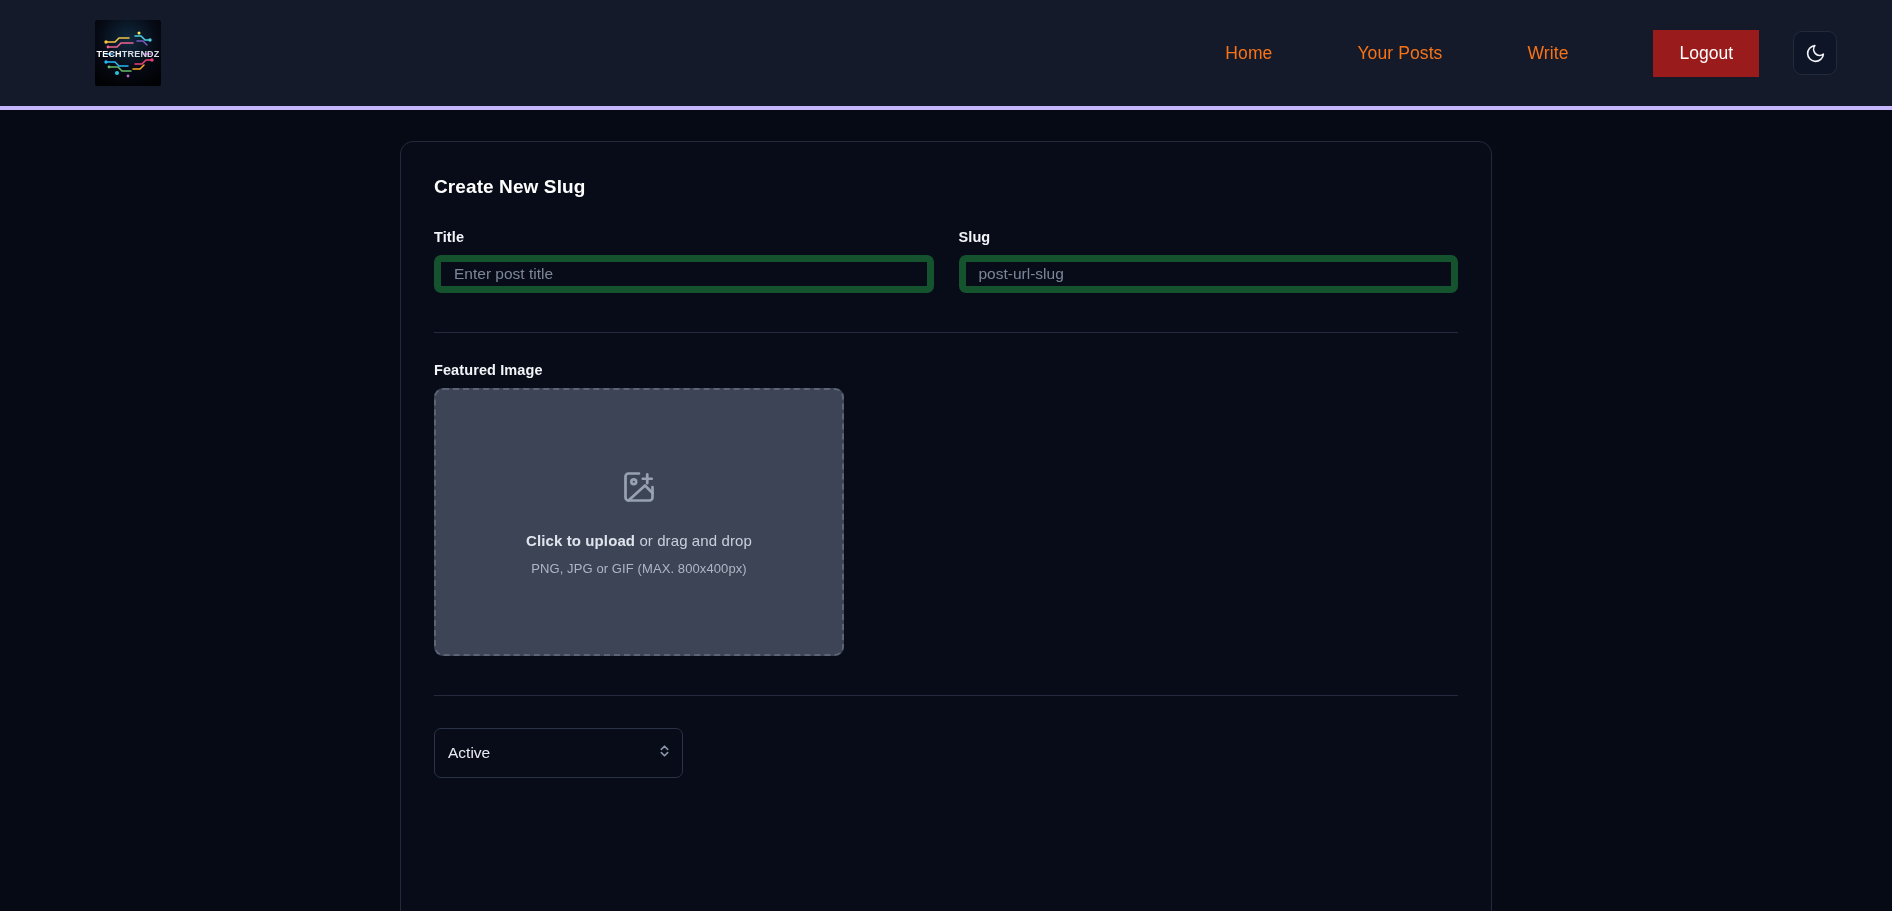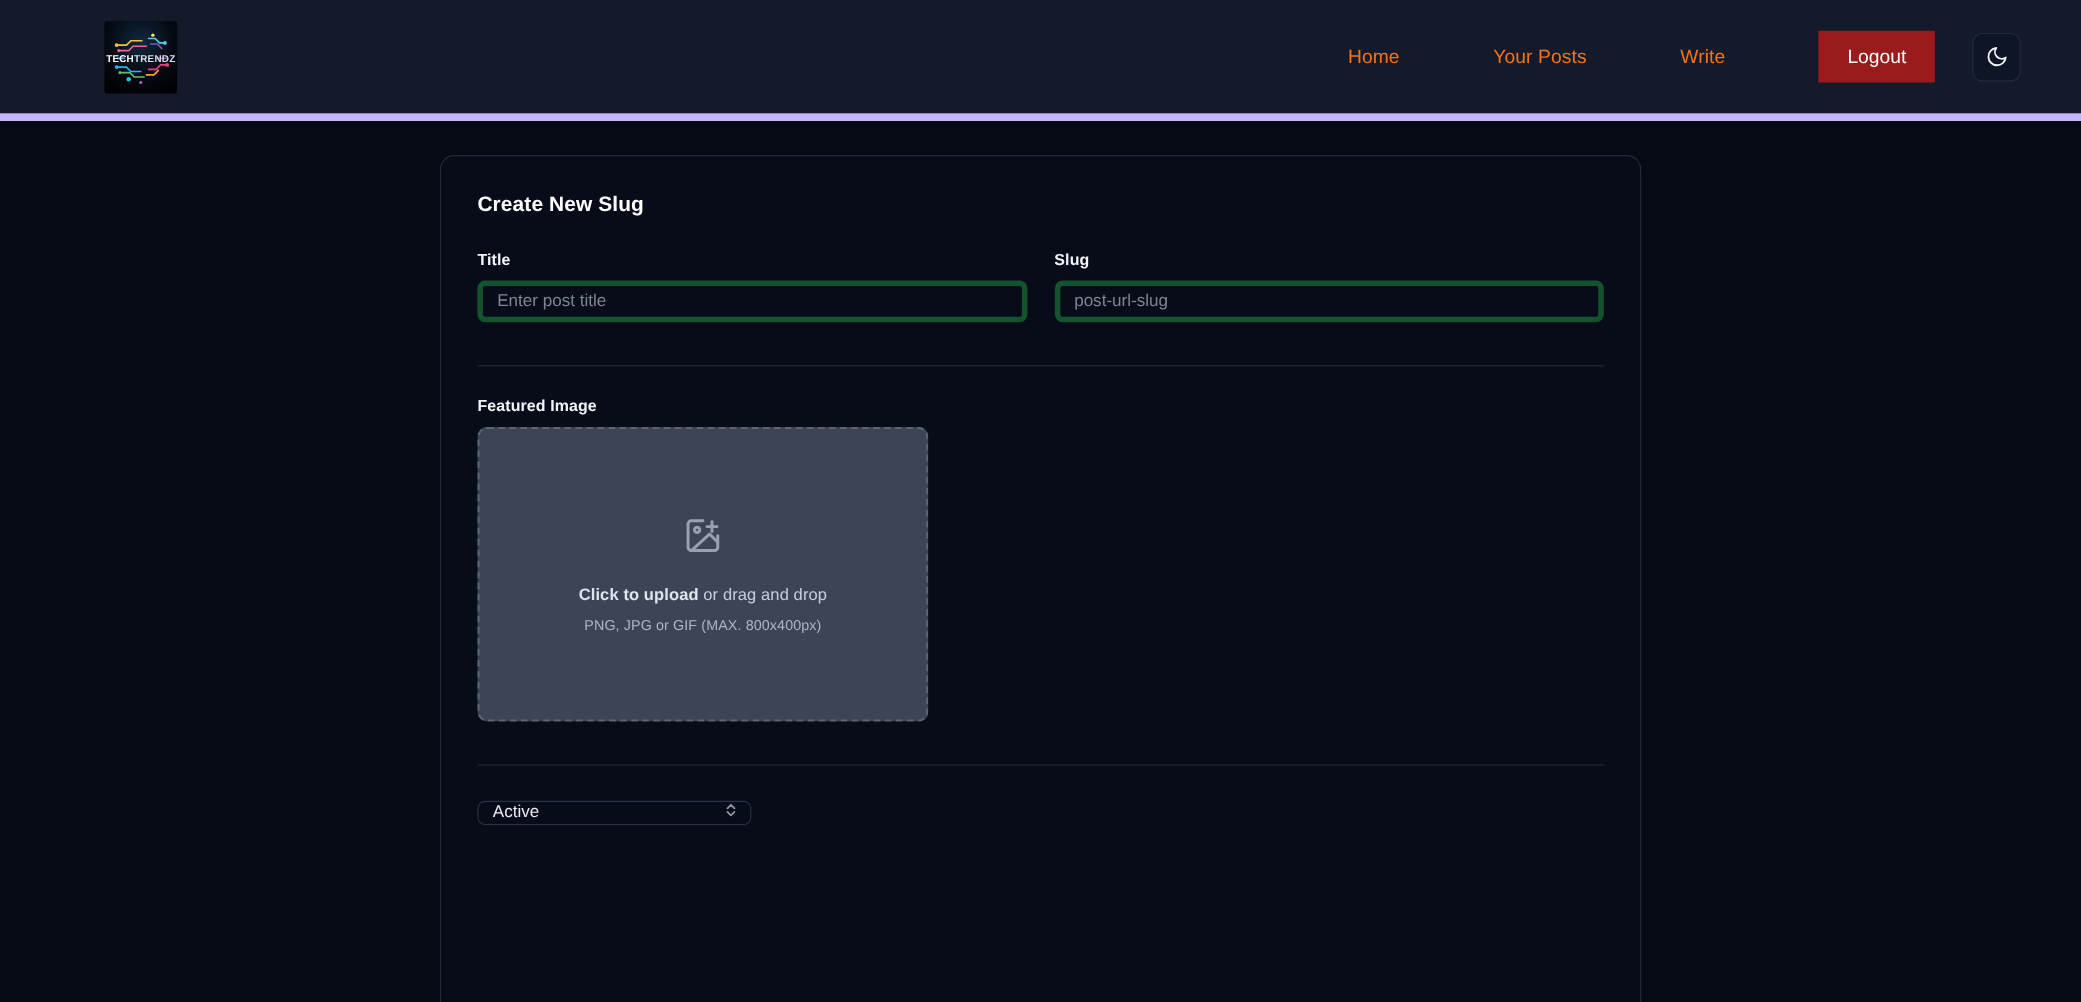--- a/index.html
+++ b/index.html
@@ -21,7 +21,7 @@
   .navbar {
     height: 110px;
     background: #141a2a;
-    border-bottom: 7px solid #c4b5fd;
+    border-bottom: 4px solid #c4b5fd;
     display: flex;
     align-items: center;
     padding: 0 55px 0 95px;

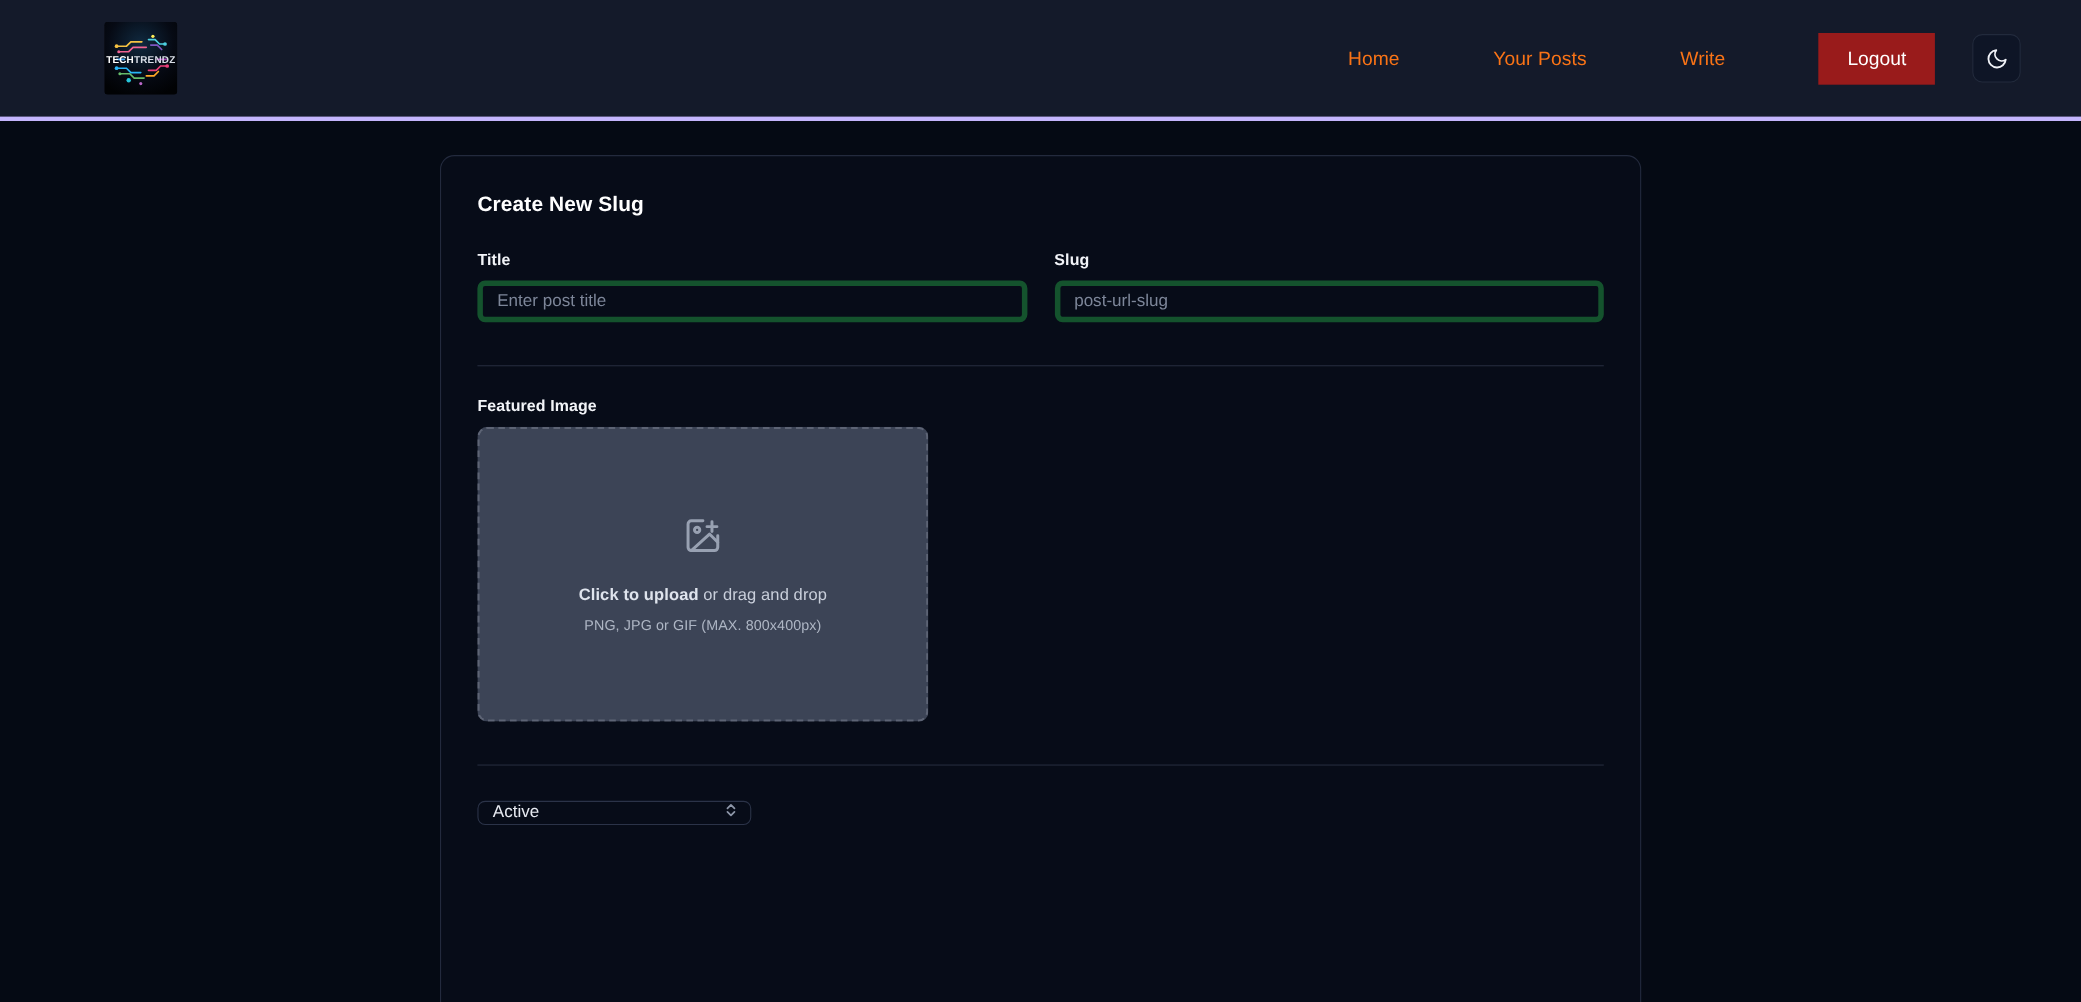--- a/index.html
+++ b/index.html
@@ -133,7 +133,7 @@
     width: 100%;
     height: 38px;
     background: #070c18;
-    border: 5px solid #14532d;
+    border: 7px solid #14532d;
     border-radius: 7px;
     color: #e6e9f0;
     font-family: inherit;

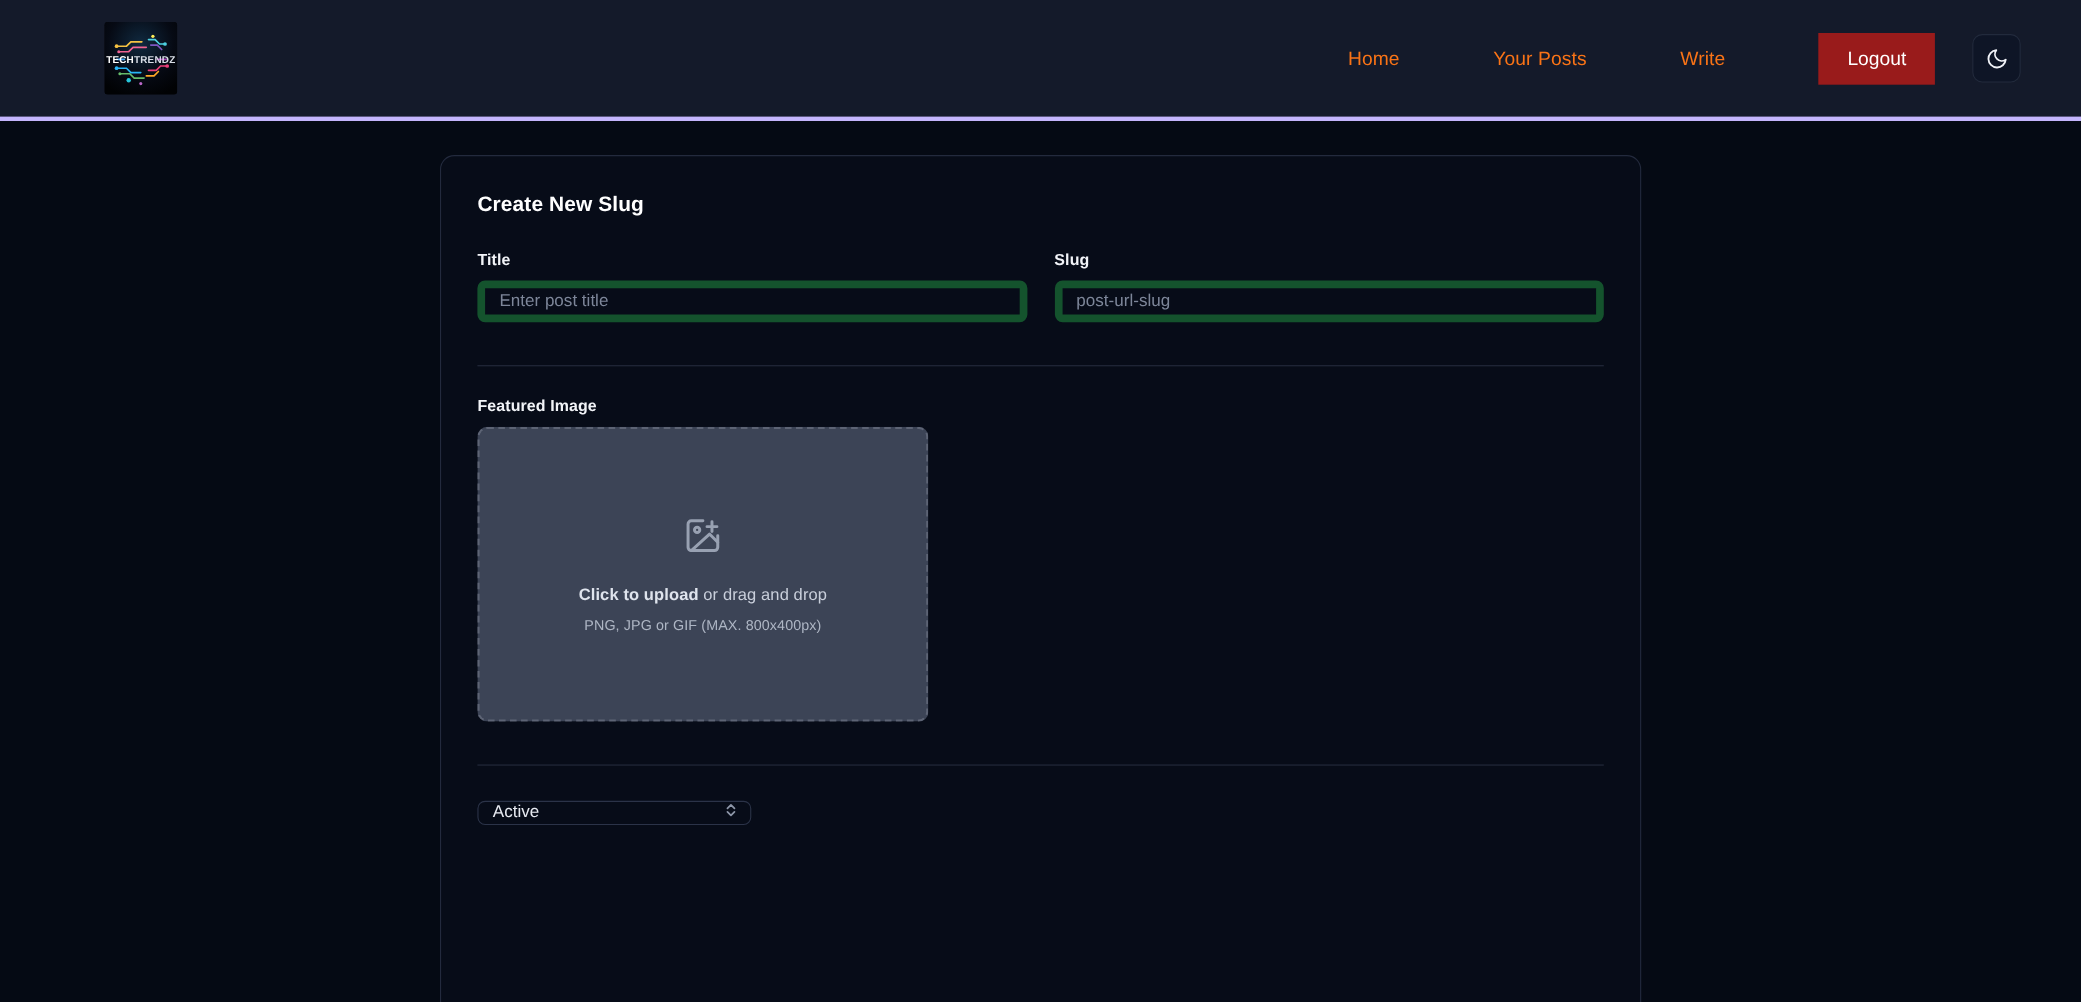--- a/index.html
+++ b/index.html
@@ -193,7 +193,7 @@
 
   .select-box {
     width: 100%;
-    height: 22px;
+    height: 50px;
     background: #070c18;
     border: 1px solid #2b3348;
     border-radius: 7px;

